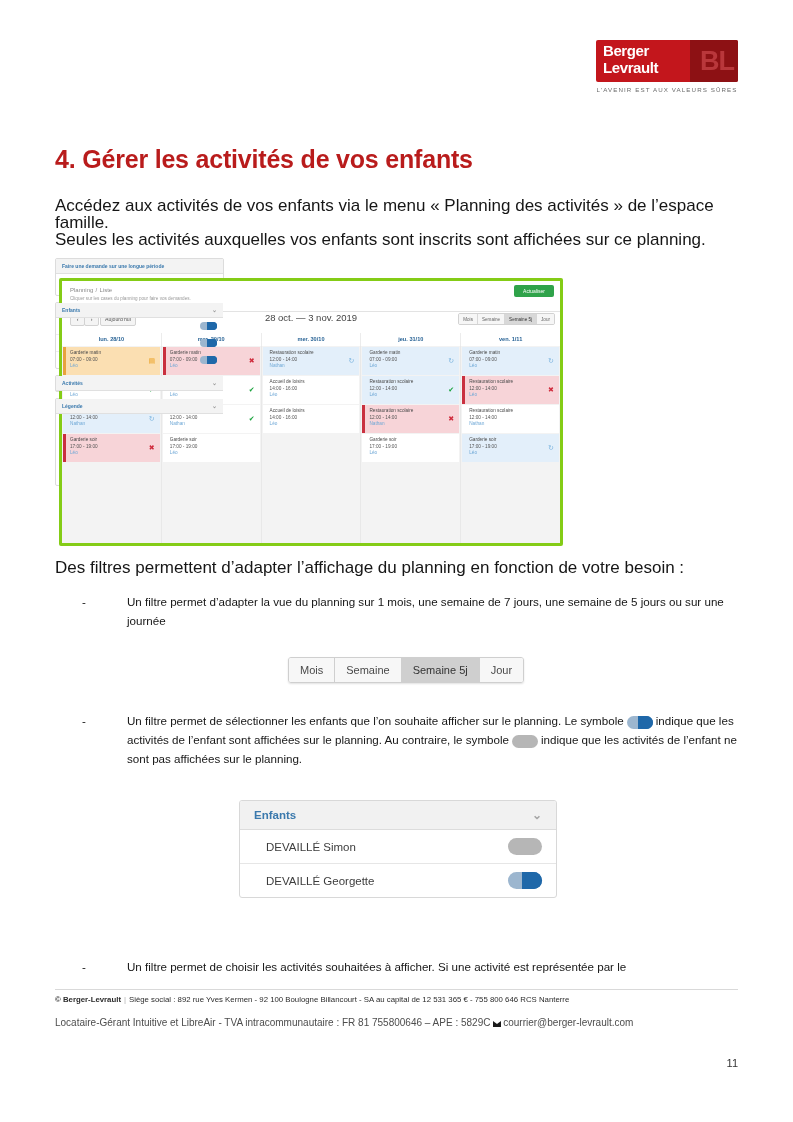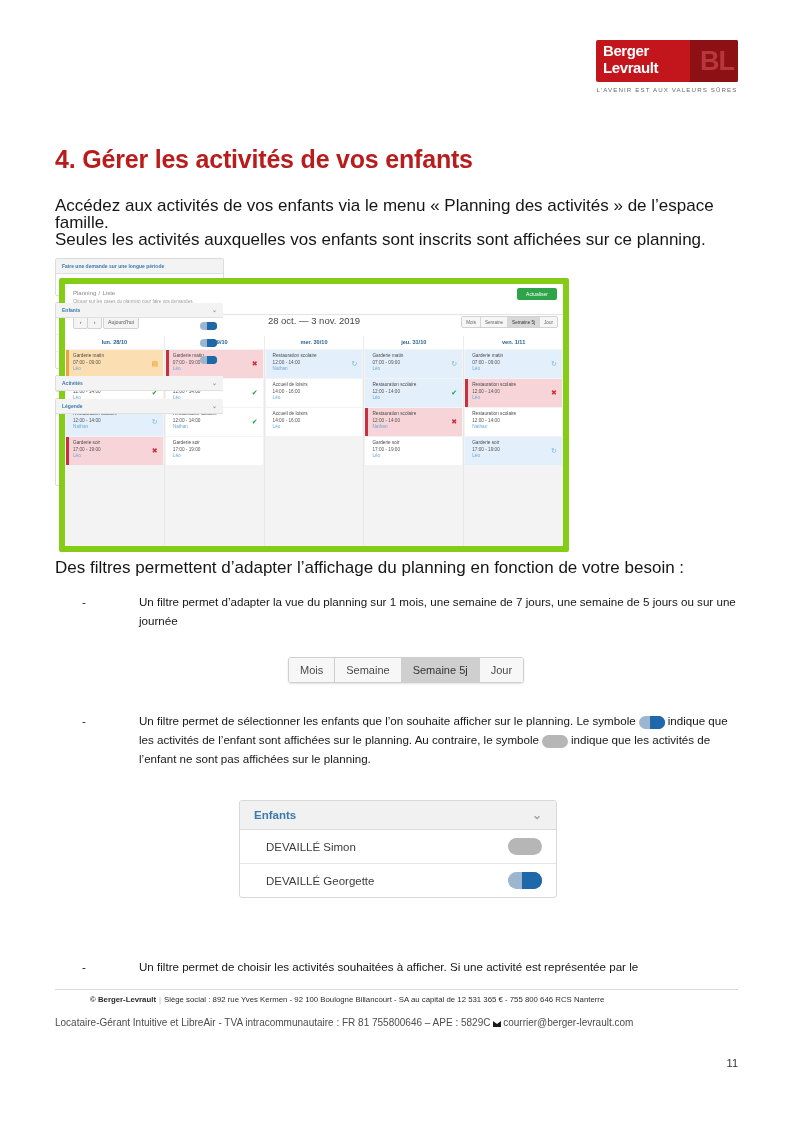--- a/index.html
+++ b/index.html
@@ -49,7 +49,7 @@
   .crumb{position:absolute;left:4px;top:2px;font-size:5.4px;color:#7a9cc0;}
   .crumb .act{font-size:9px;color:#333;font-weight:bold;margin-left:5px;}
 
-  .panel{position:absolute;background:#fff;border:6px solid #84cc16;border-radius:2px;}
+  .panel{position:absolute;background:#fff;border:3px solid #84cc16;border-radius:2px;}
   .pl-main{left:4px;top:20px;width:498px;height:262px;}
   .pl-head{position:absolute;left:0;top:0;right:0;height:30px;border-bottom:1px solid #e3e3e3;}
   .pl-title{position:absolute;left:8px;top:4px;font-size:8px;font-weight:bold;color:#3a3a3a;}

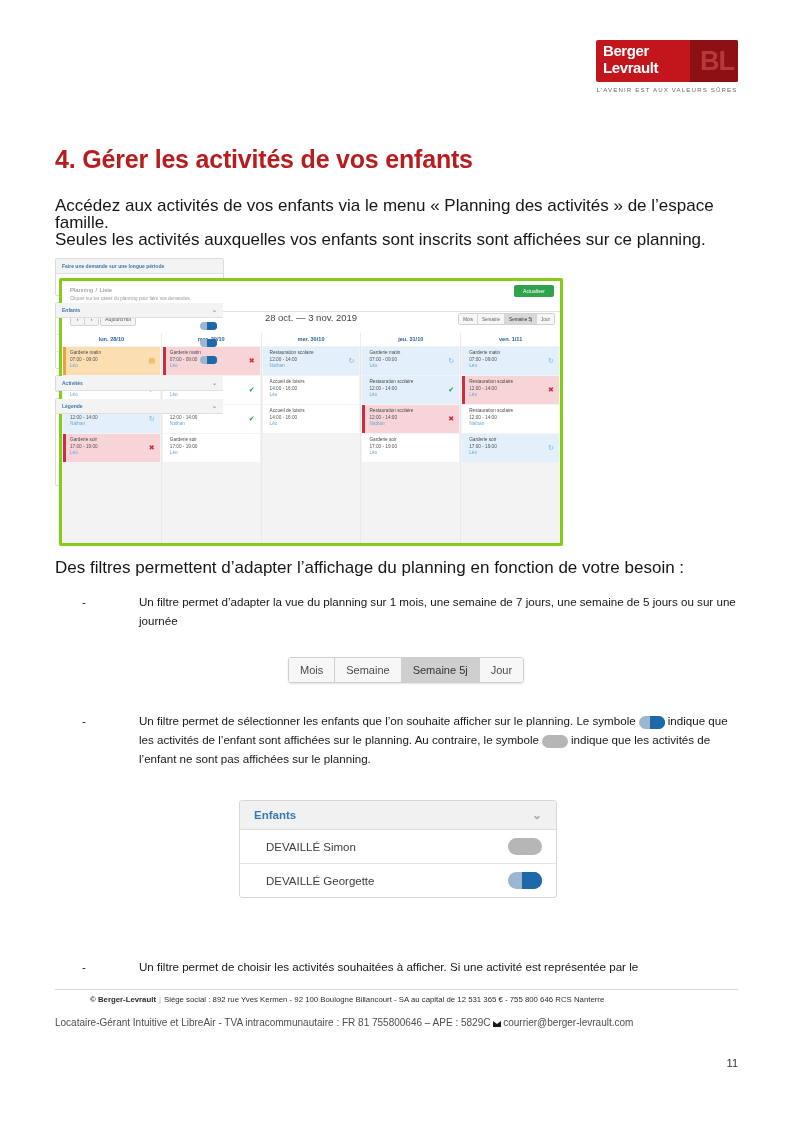--- a/index.html
+++ b/index.html
@@ -32,7 +32,7 @@
 
   .bullet{position:absolute;font-size:11.6px;line-height:19px;color:#161616;}
   .bullet .dash{position:absolute;left:0;top:0;}
-  .bullet .btxt{display:block;margin-left:57px;}
+  .bullet .btxt{display:block;margin-left:45px;}
   .b1{left:82px;top:592px;width:660px;}
   .b2{left:82px;top:711px;width:660px;}
   .b3{left:82px;top:957px;width:660px;}

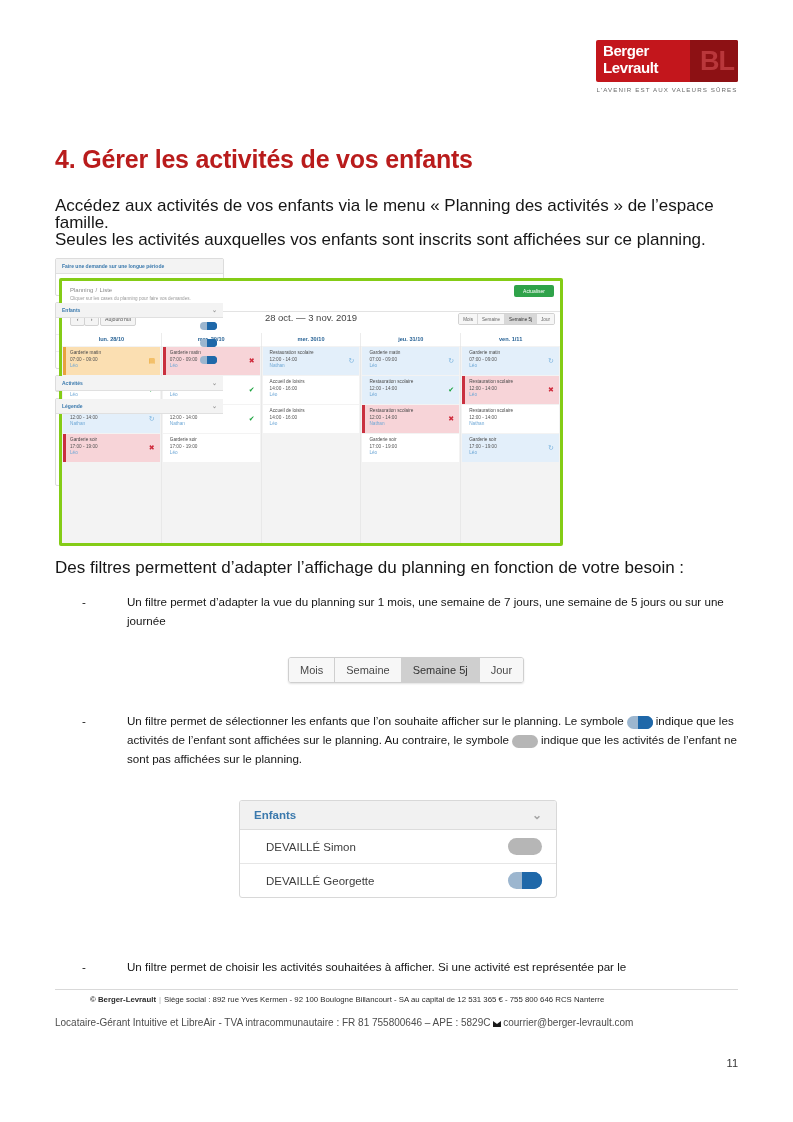--- a/index.html
+++ b/index.html
@@ -142,7 +142,7 @@
   
   .foot{position:absolute;left:55px;width:690px;}
   .rule{position:absolute;left:55px;top:989px;width:683px;height:1px;background:#d9d9d9;}
-  .f1{top:995px;font-size:7.8px;color:#2b2b2b;margin-left:35px;}
+  .f1{top:995px;font-size:7.8px;color:#2b2b2b;}
   .f1 b{font-weight:bold;}
   .f1 .sep{color:#b0b0b0;margin:0 3px;}
   .f2{top:1017px;font-size:10px;color:#4d4d4d;}

